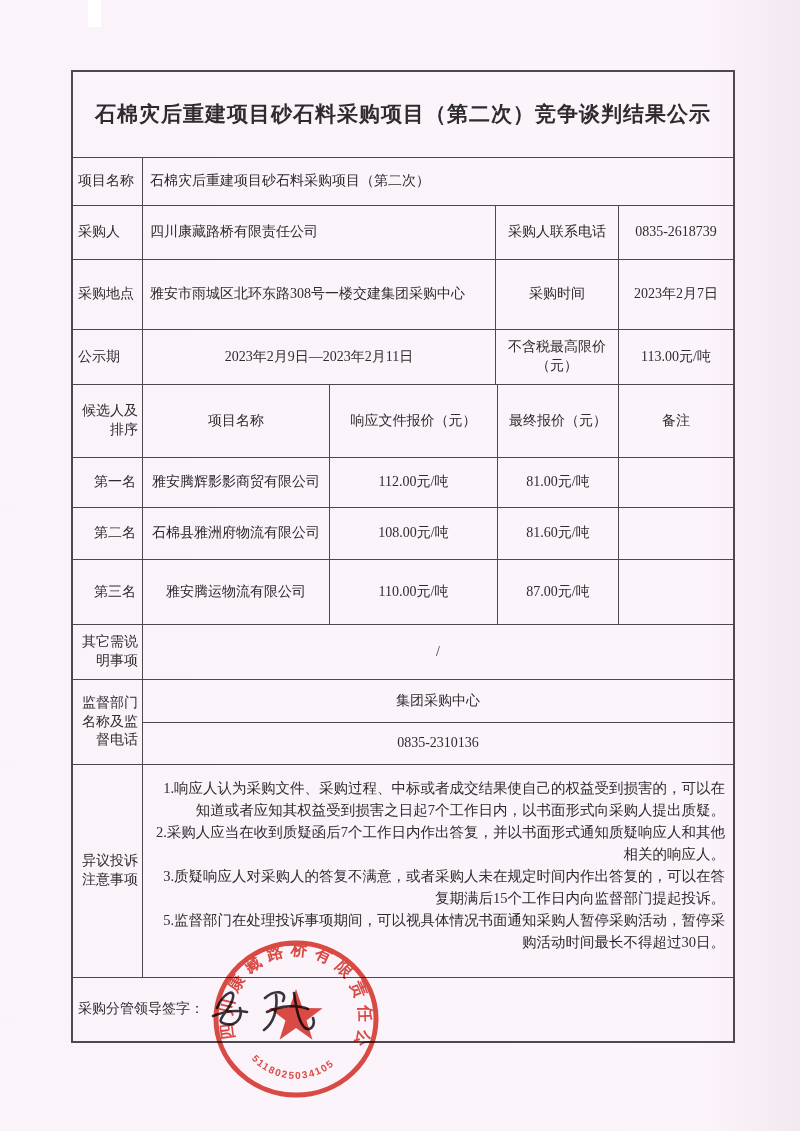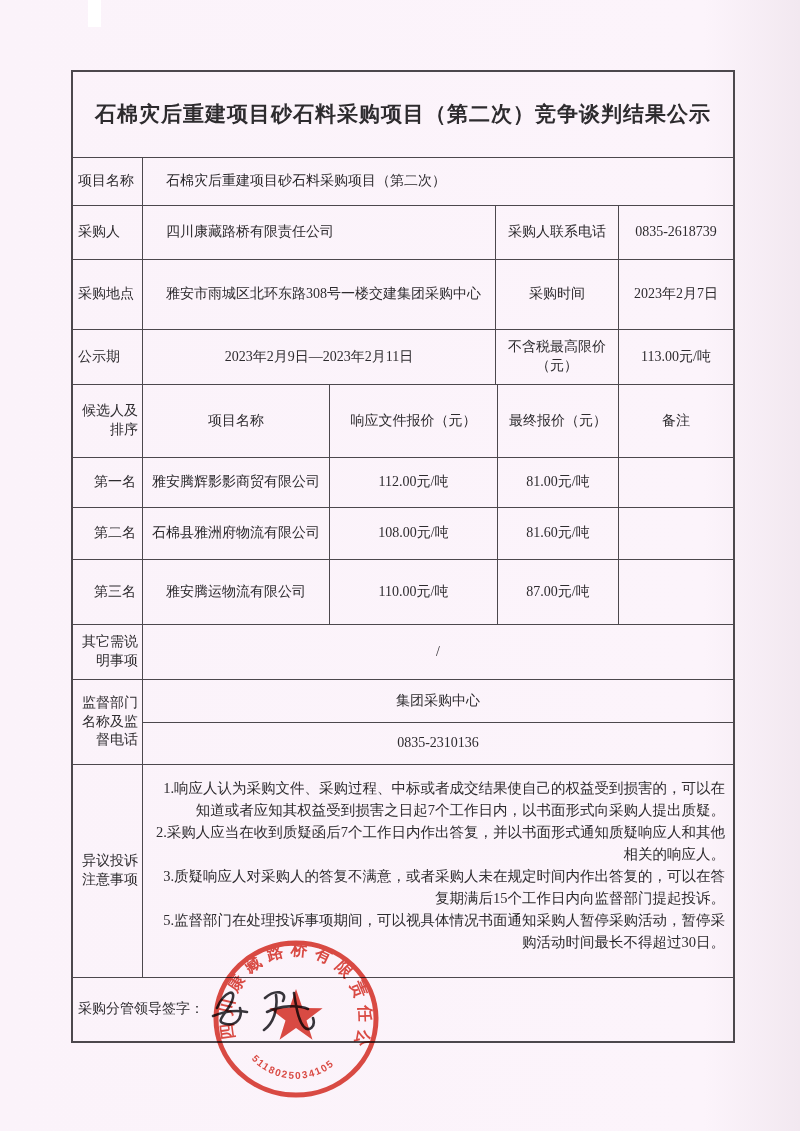--- a/index.html
+++ b/index.html
@@ -34,7 +34,7 @@
     padding: 2px 4px; overflow: hidden;
   }
   .cell + .cell { border-left: 1.5px solid #4c484d; }
-  .cell.left { justify-content: flex-start; text-align: left; padding-left: 23px; }
+  .cell.left { justify-content: flex-start; text-align: left; padding-left: 7px; }
   .lbl { width: 69px; justify-content: flex-start; text-align: right; padding-left: 5px; }
   .lbl.center { justify-content: center; text-align: center; padding-left: 19px; }
   .w353 { width: 353px; }

